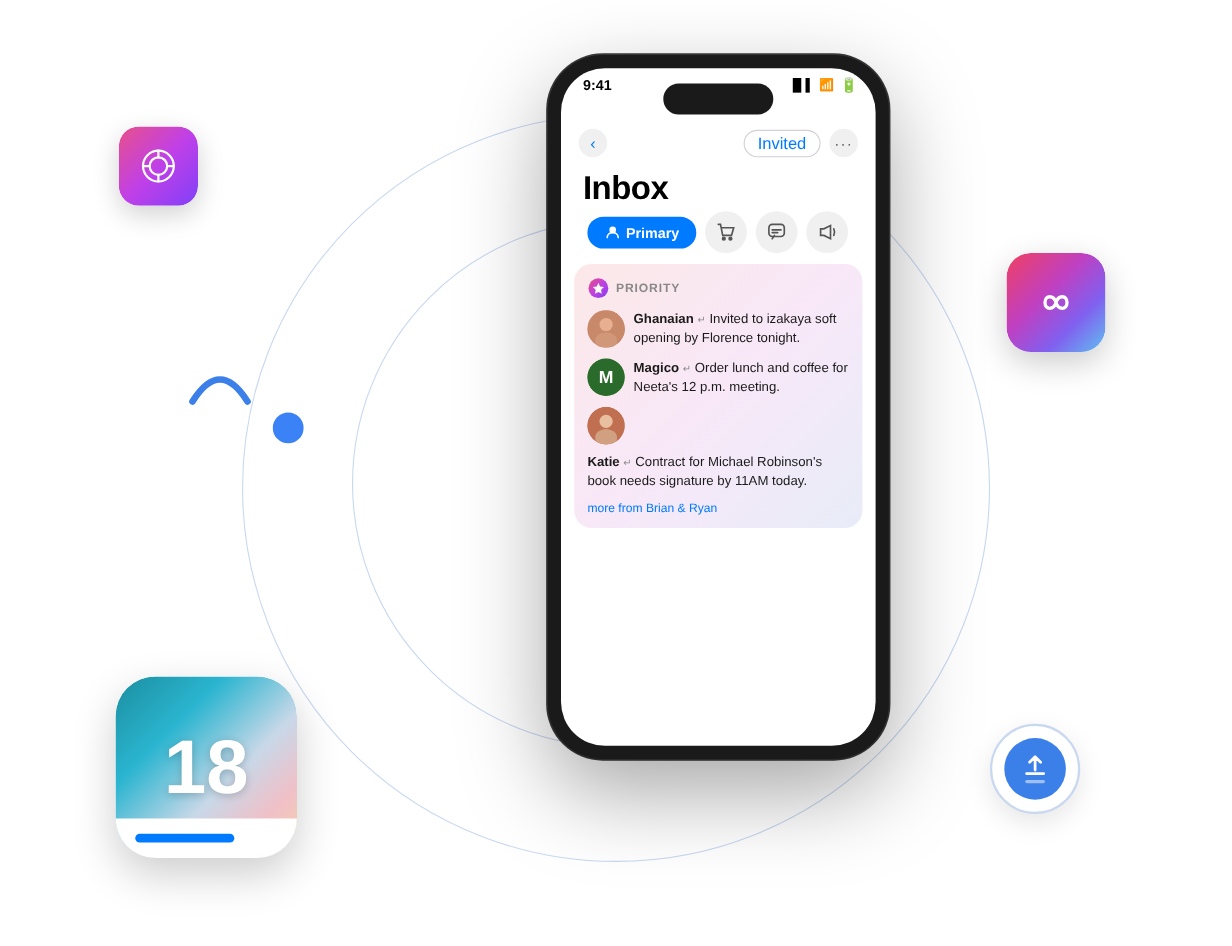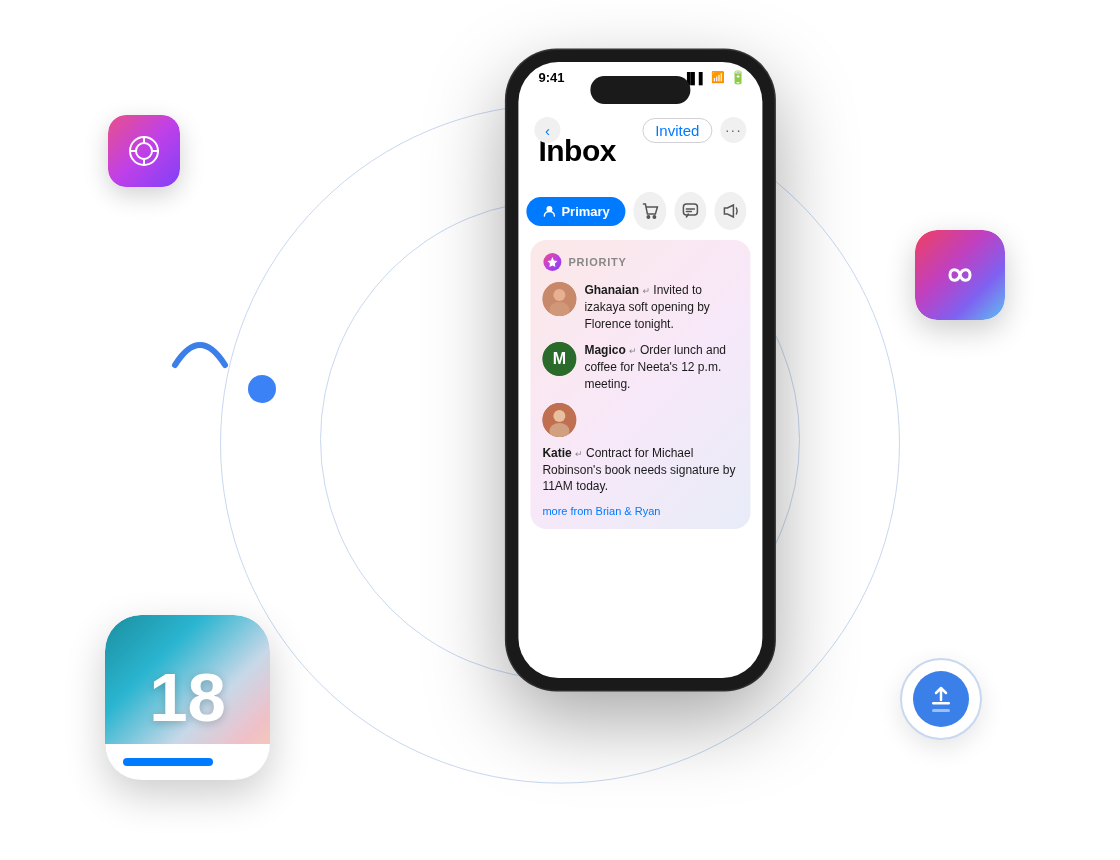--- a/index.html
+++ b/index.html
@@ -41,7 +41,7 @@
     
     .iphone {
       position: absolute;
-      width: 268px;
+      width: 310px;
       height: 640px;
       background: #1a1a1a;
       border-radius: 50px;

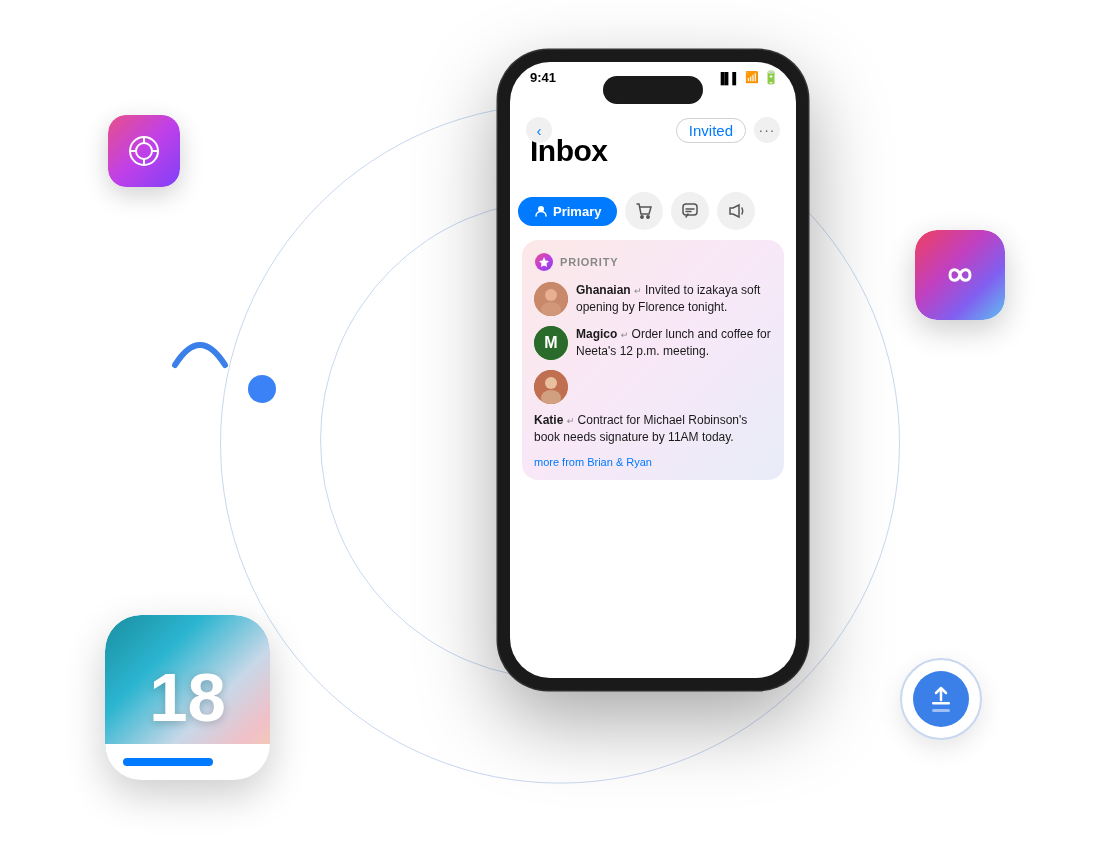--- a/index.html
+++ b/index.html
@@ -163,7 +163,7 @@
     
     .inbox-title {
       position: absolute;
-      top: 72px;
+      top: 93px;
       left: 20px;
       font-size: 30px;
       font-weight: 700;

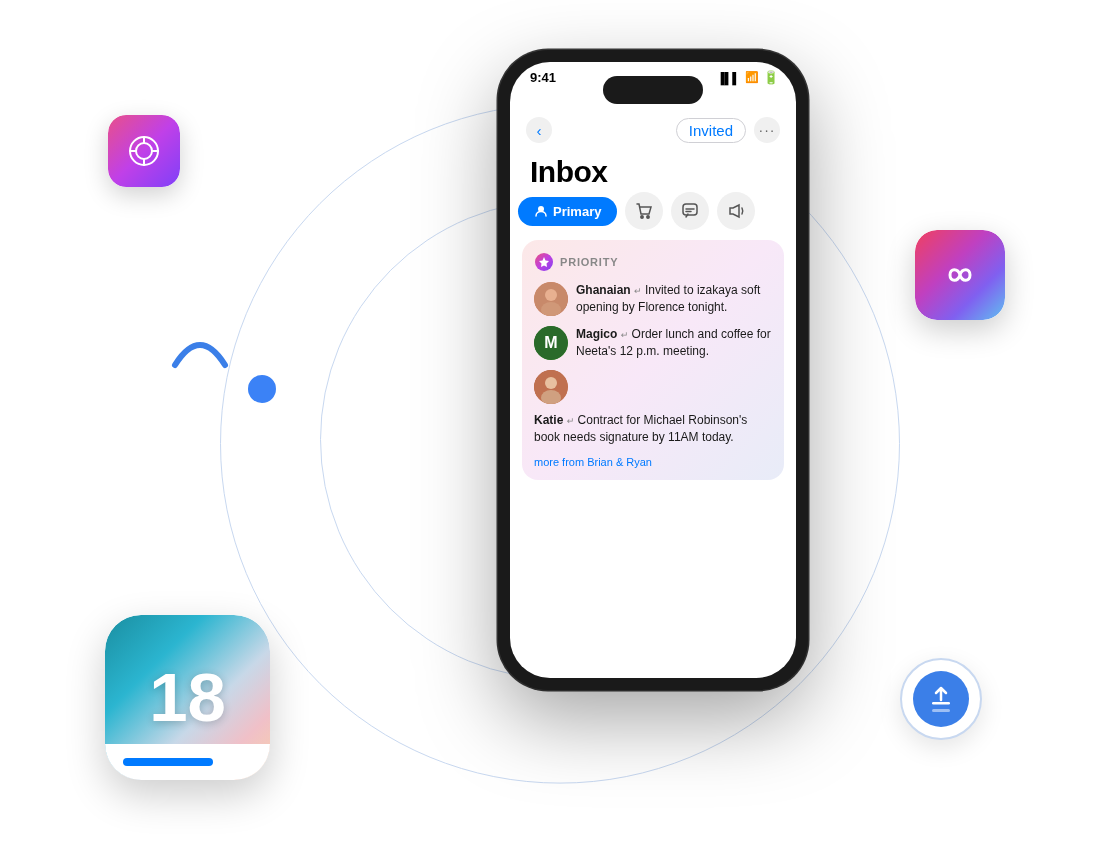--- a/index.html
+++ b/index.html
@@ -175,7 +175,7 @@
     .tab-bar {
       position: absolute;
       top: 130px;
-      left: 8px;
+      left: 24px;
       right: 16px;
       display: flex;
       gap: 8px;

